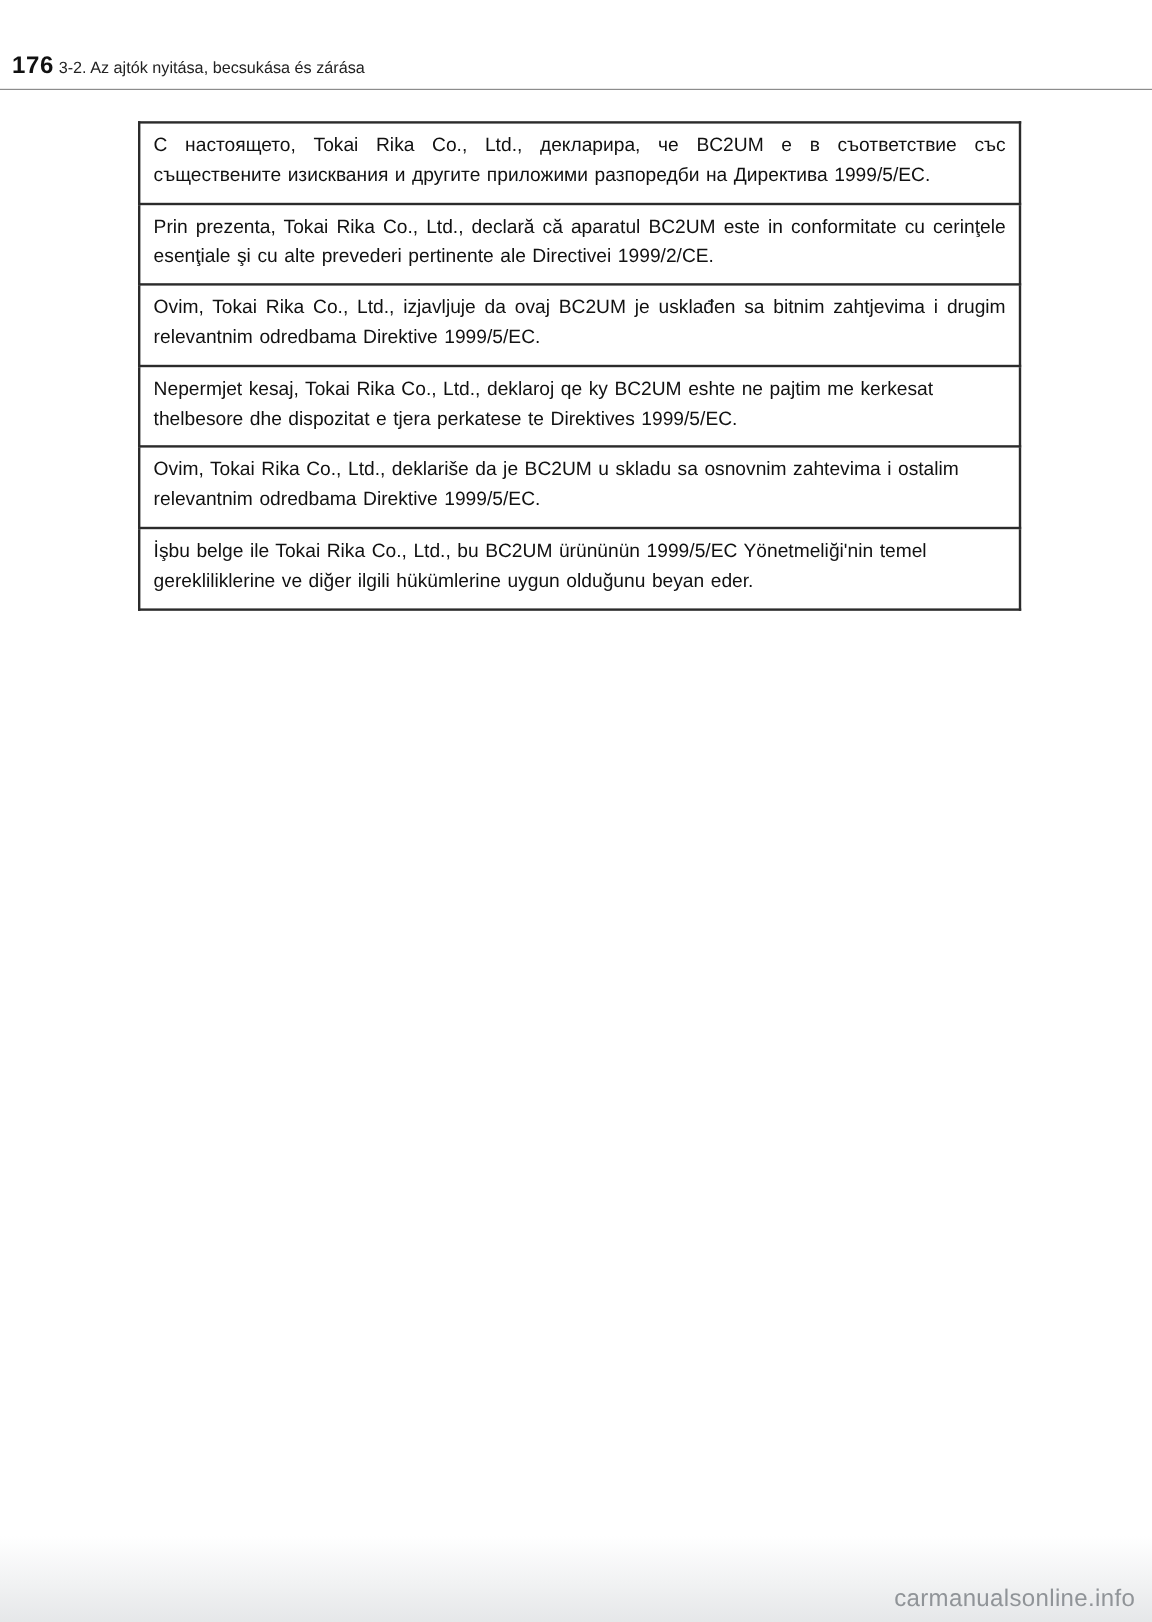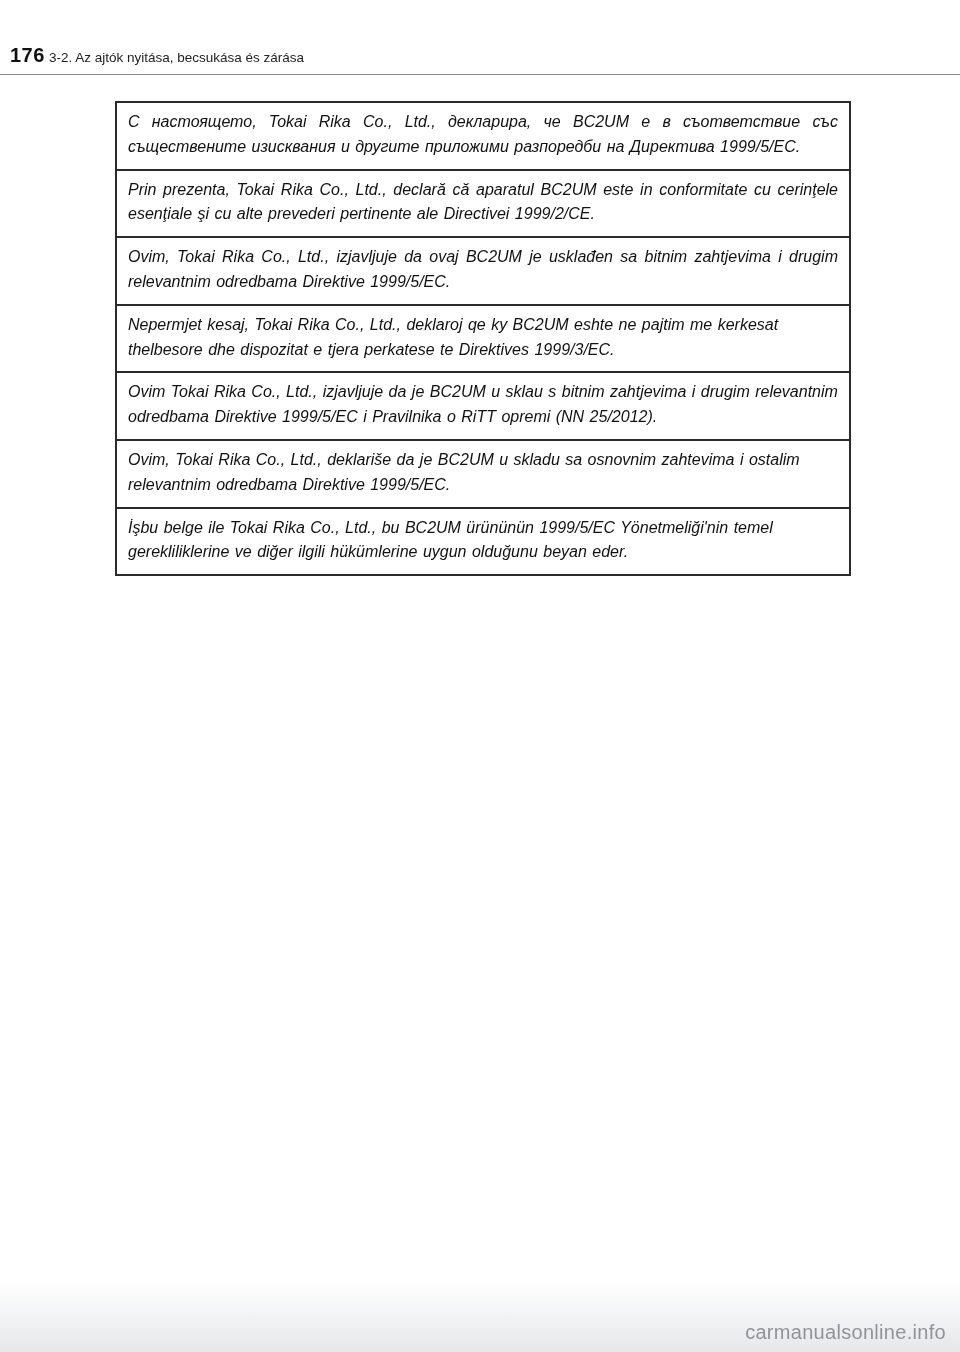--- a/index.html
+++ b/index.html
@@ -49,7 +49,6 @@
     color: #111;
     text-align: left;
     word-spacing: 1px;
-    font-style: italic;
   }
   .decl-table tr:nth-child(-n+3) td {
     text-align: justify;

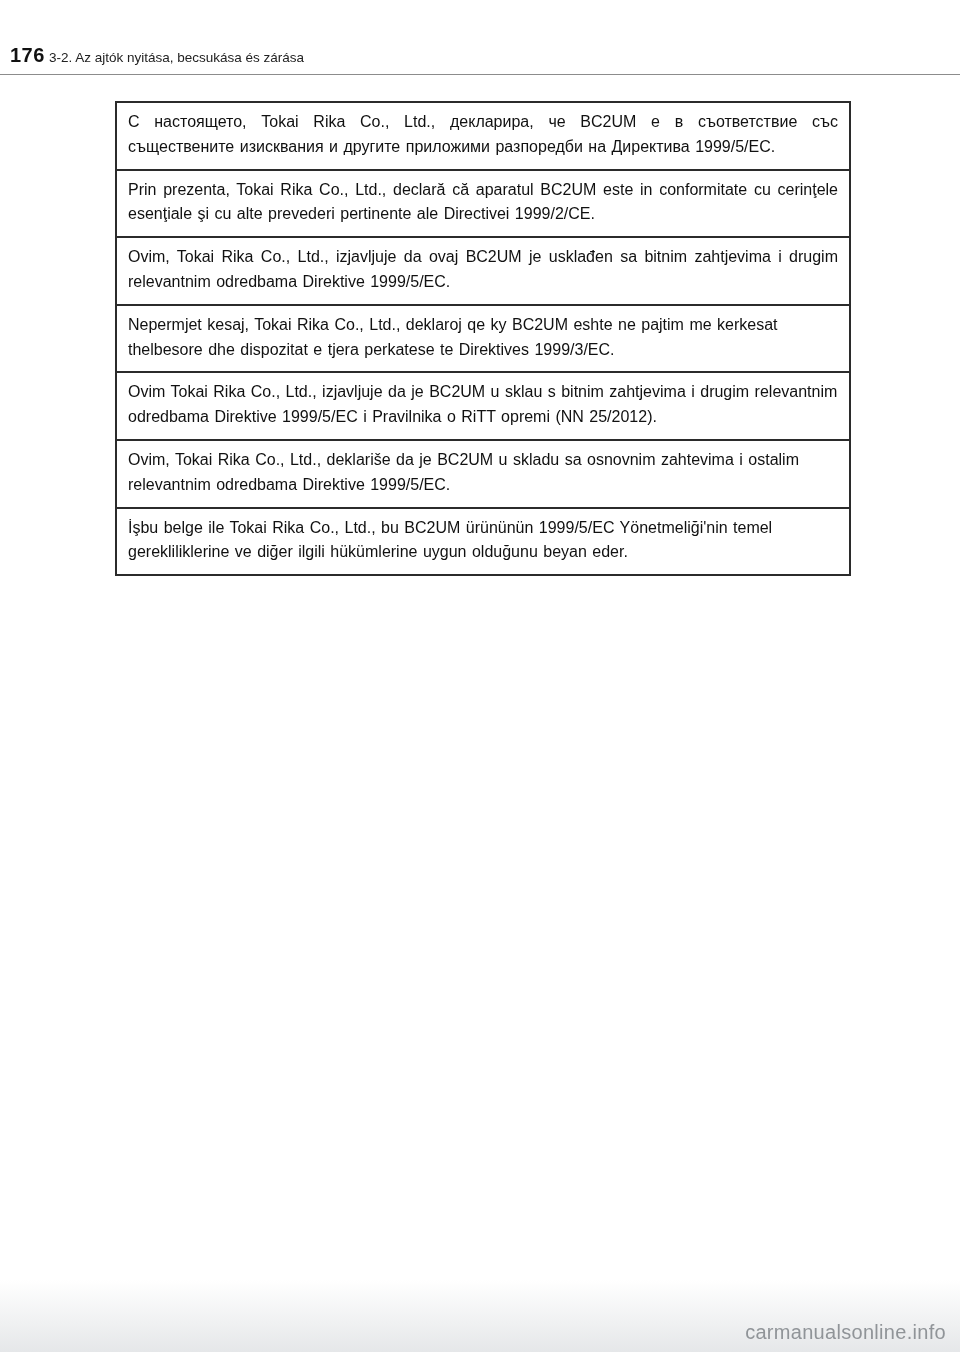--- a/index.html
+++ b/index.html
@@ -93,7 +93,7 @@
       <td>Ovim, Tokai Rika Co., Ltd., izjavljuje da ovaj BC2UM je usklađen sa bitnim zahtjevima i drugim relevantnim odredbama Direktive 1999/5/EC.</td>
     </tr>
     <tr>
-      <td>Nepermjet kesaj, Tokai Rika Co., Ltd., deklaroj qe ky BC2UM eshte ne pajtim me kerkesat thelbesore dhe dispozitat e tjera perkatese te Direktives 1999/3/EC.</td>
+      <td>Nepermjet kesaj, Tokai Rika Co., Ltd., deklaroj qe ky BC2UM eshte ne pajtim me kerkesat thelbesore dhe dispozitat e tjera perkatese te Direktives 1999/5/EC.</td>
     </tr>
     <tr>
       <td>Ovim Tokai Rika Co., Ltd., izjavljuje da je BC2UM u sklau s bitnim zahtjevima i drugim relevantnim odredbama Direktive 1999/5/EC i Pravilnika o RiTT opremi (NN 25/2012).</td>

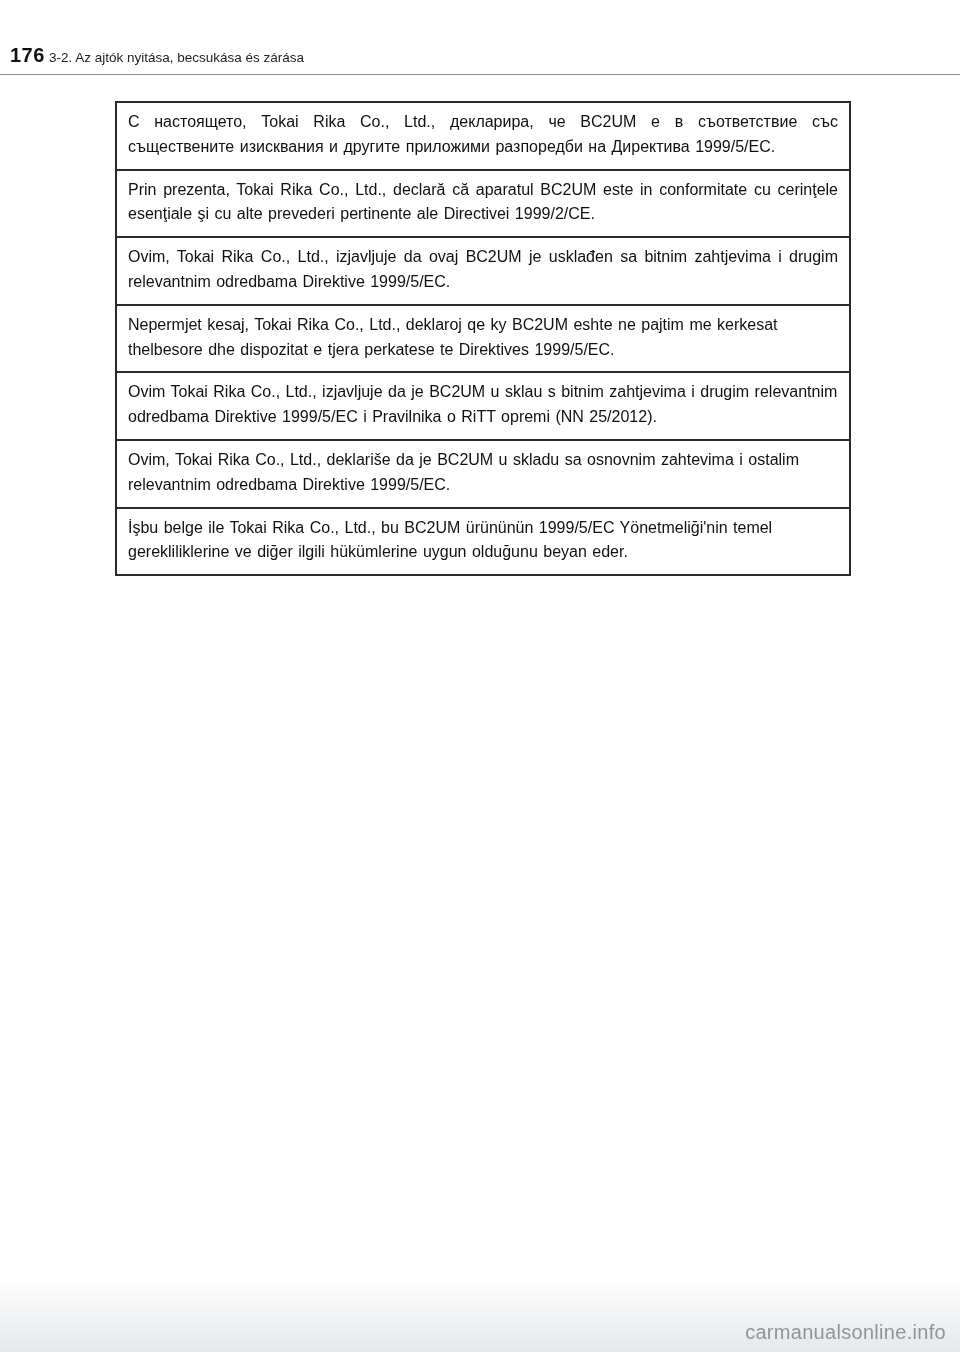--- a/index.html
+++ b/index.html
@@ -96,9 +96,6 @@
       <td>Nepermjet kesaj, Tokai Rika Co., Ltd., deklaroj qe ky BC2UM eshte ne pajtim me kerkesat thelbesore dhe dispozitat e tjera perkatese te Direktives 1999/5/EC.</td>
     </tr>
     <tr>
-      <td>Ovim Tokai Rika Co., Ltd., izjavljuje da je BC2UM u sklau s bitnim zahtjevima i drugim relevantnim odredbama Direktive 1999/5/EC i Pravilnika o RiTT opremi (NN 25/2012).</td>
-    </tr>
-    <tr>
       <td>Ovim, Tokai Rika Co., Ltd., deklariše da je BC2UM u skladu sa osnovnim zahtevima i ostalim relevantnim odredbama Direktive 1999/5/EC.</td>
     </tr>
     <tr>

